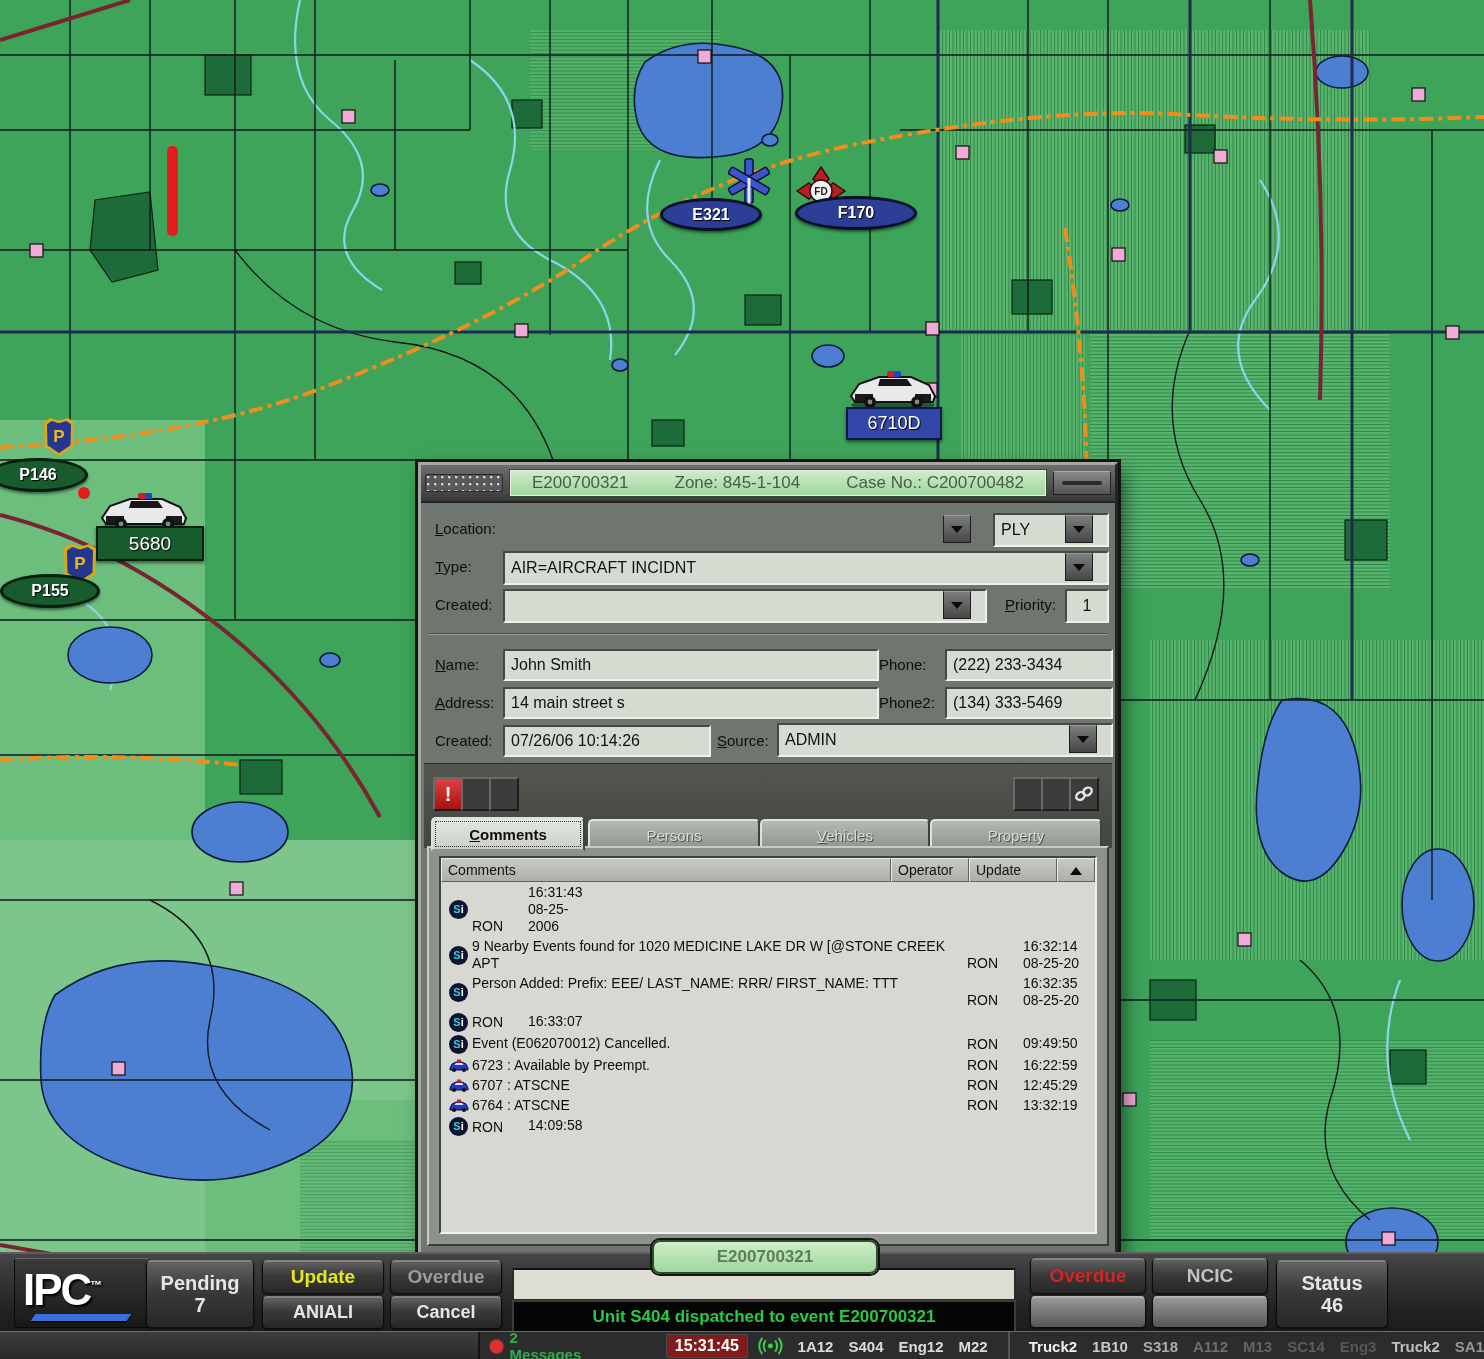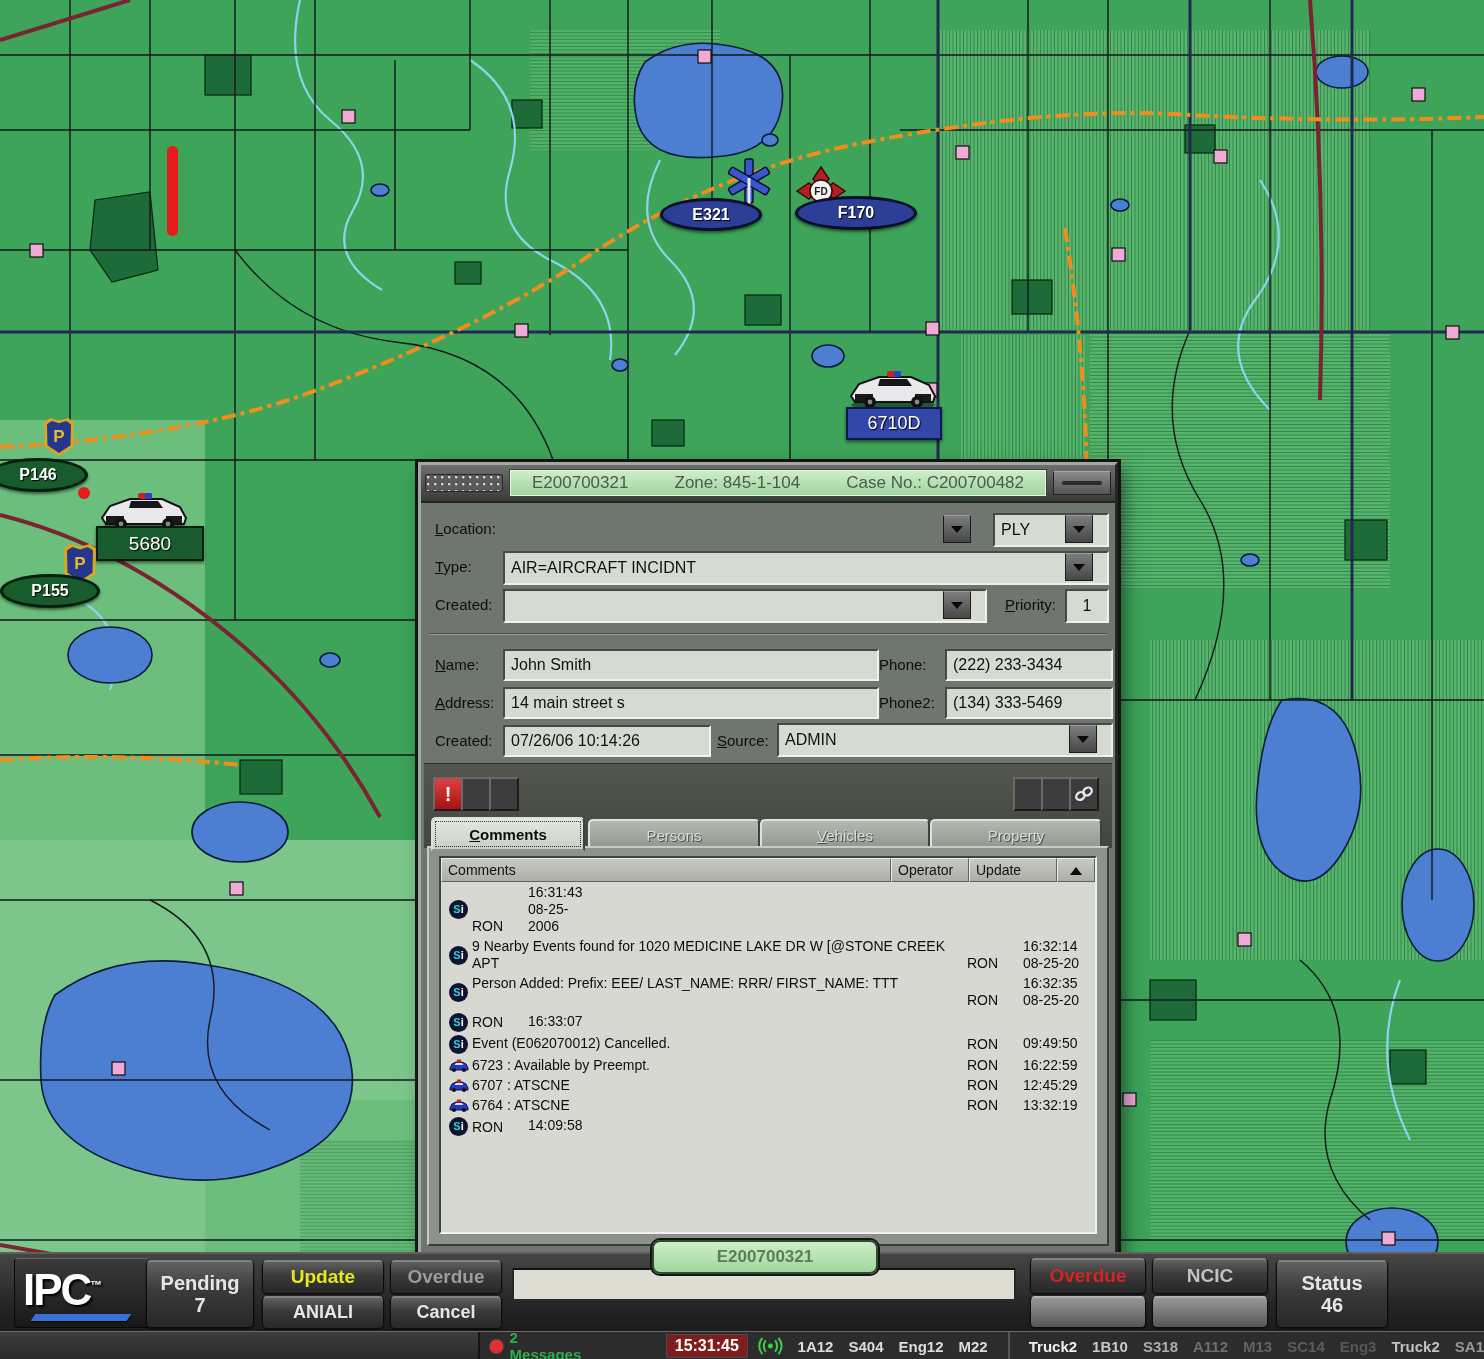--- a/index.html
+++ b/index.html
@@ -562,6 +562,9 @@
   </div>
   <div class="readout">
     <span></span></div>
+  <div class="msgbar">
+    <span>Unit S404 dispatched to event E200700321</span>
+    </div>
 
   <div class="statusbar">
     <div class="sb-spacer"></div>

